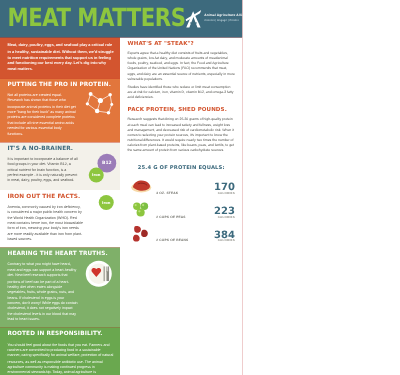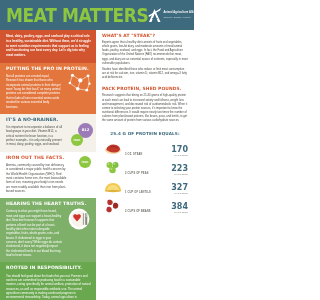--- a/index.html
+++ b/index.html
@@ -291,18 +291,6 @@
           </div>
         </div>
 
-        <div class="food-row">
-          <svg class="food-icon" viewBox="0 0 44 32">
-            <path d="M6 26 c0-10 7-16 16-16 c9 0 16 6 16 16z" fill="#f2c94c"></path>
-            <path d="M10 26 c0-8 5-12 12-12 c7 0 12 4 12 12z" fill="#f7dc7e"></path>
-            <ellipse cx="22" cy="26" rx="16" ry="2.4" fill="#e0b43c"></ellipse>
-          </svg>
-          <div class="food-label">1 CUP OF LENTILS</div>
-          <div class="food-cal">
-            <div class="cal-num">327</div>
-            <div class="cal-word">CALORIES</div>
-          </div>
-        </div>
 
         <div class="food-row">
           <svg class="food-icon" viewBox="0 0 44 32">

